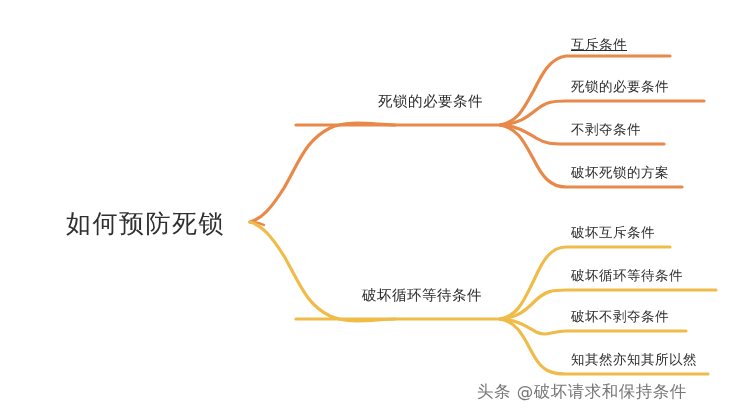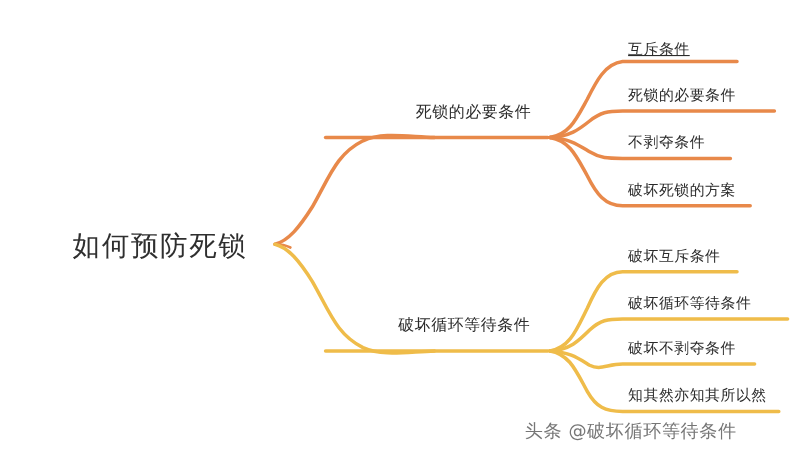--- a/index.html
+++ b/index.html
@@ -102,6 +102,6 @@
 
 <div class="node-text leaf-text" style="left:571px; top:351px;">知其然亦知其所以然</div>
 
-<div class="watermark">头条 @破坏循环等待条件</div>
+<div class="watermark">头条 @破坏请求和保持条件</div>
 
 </body></html>

